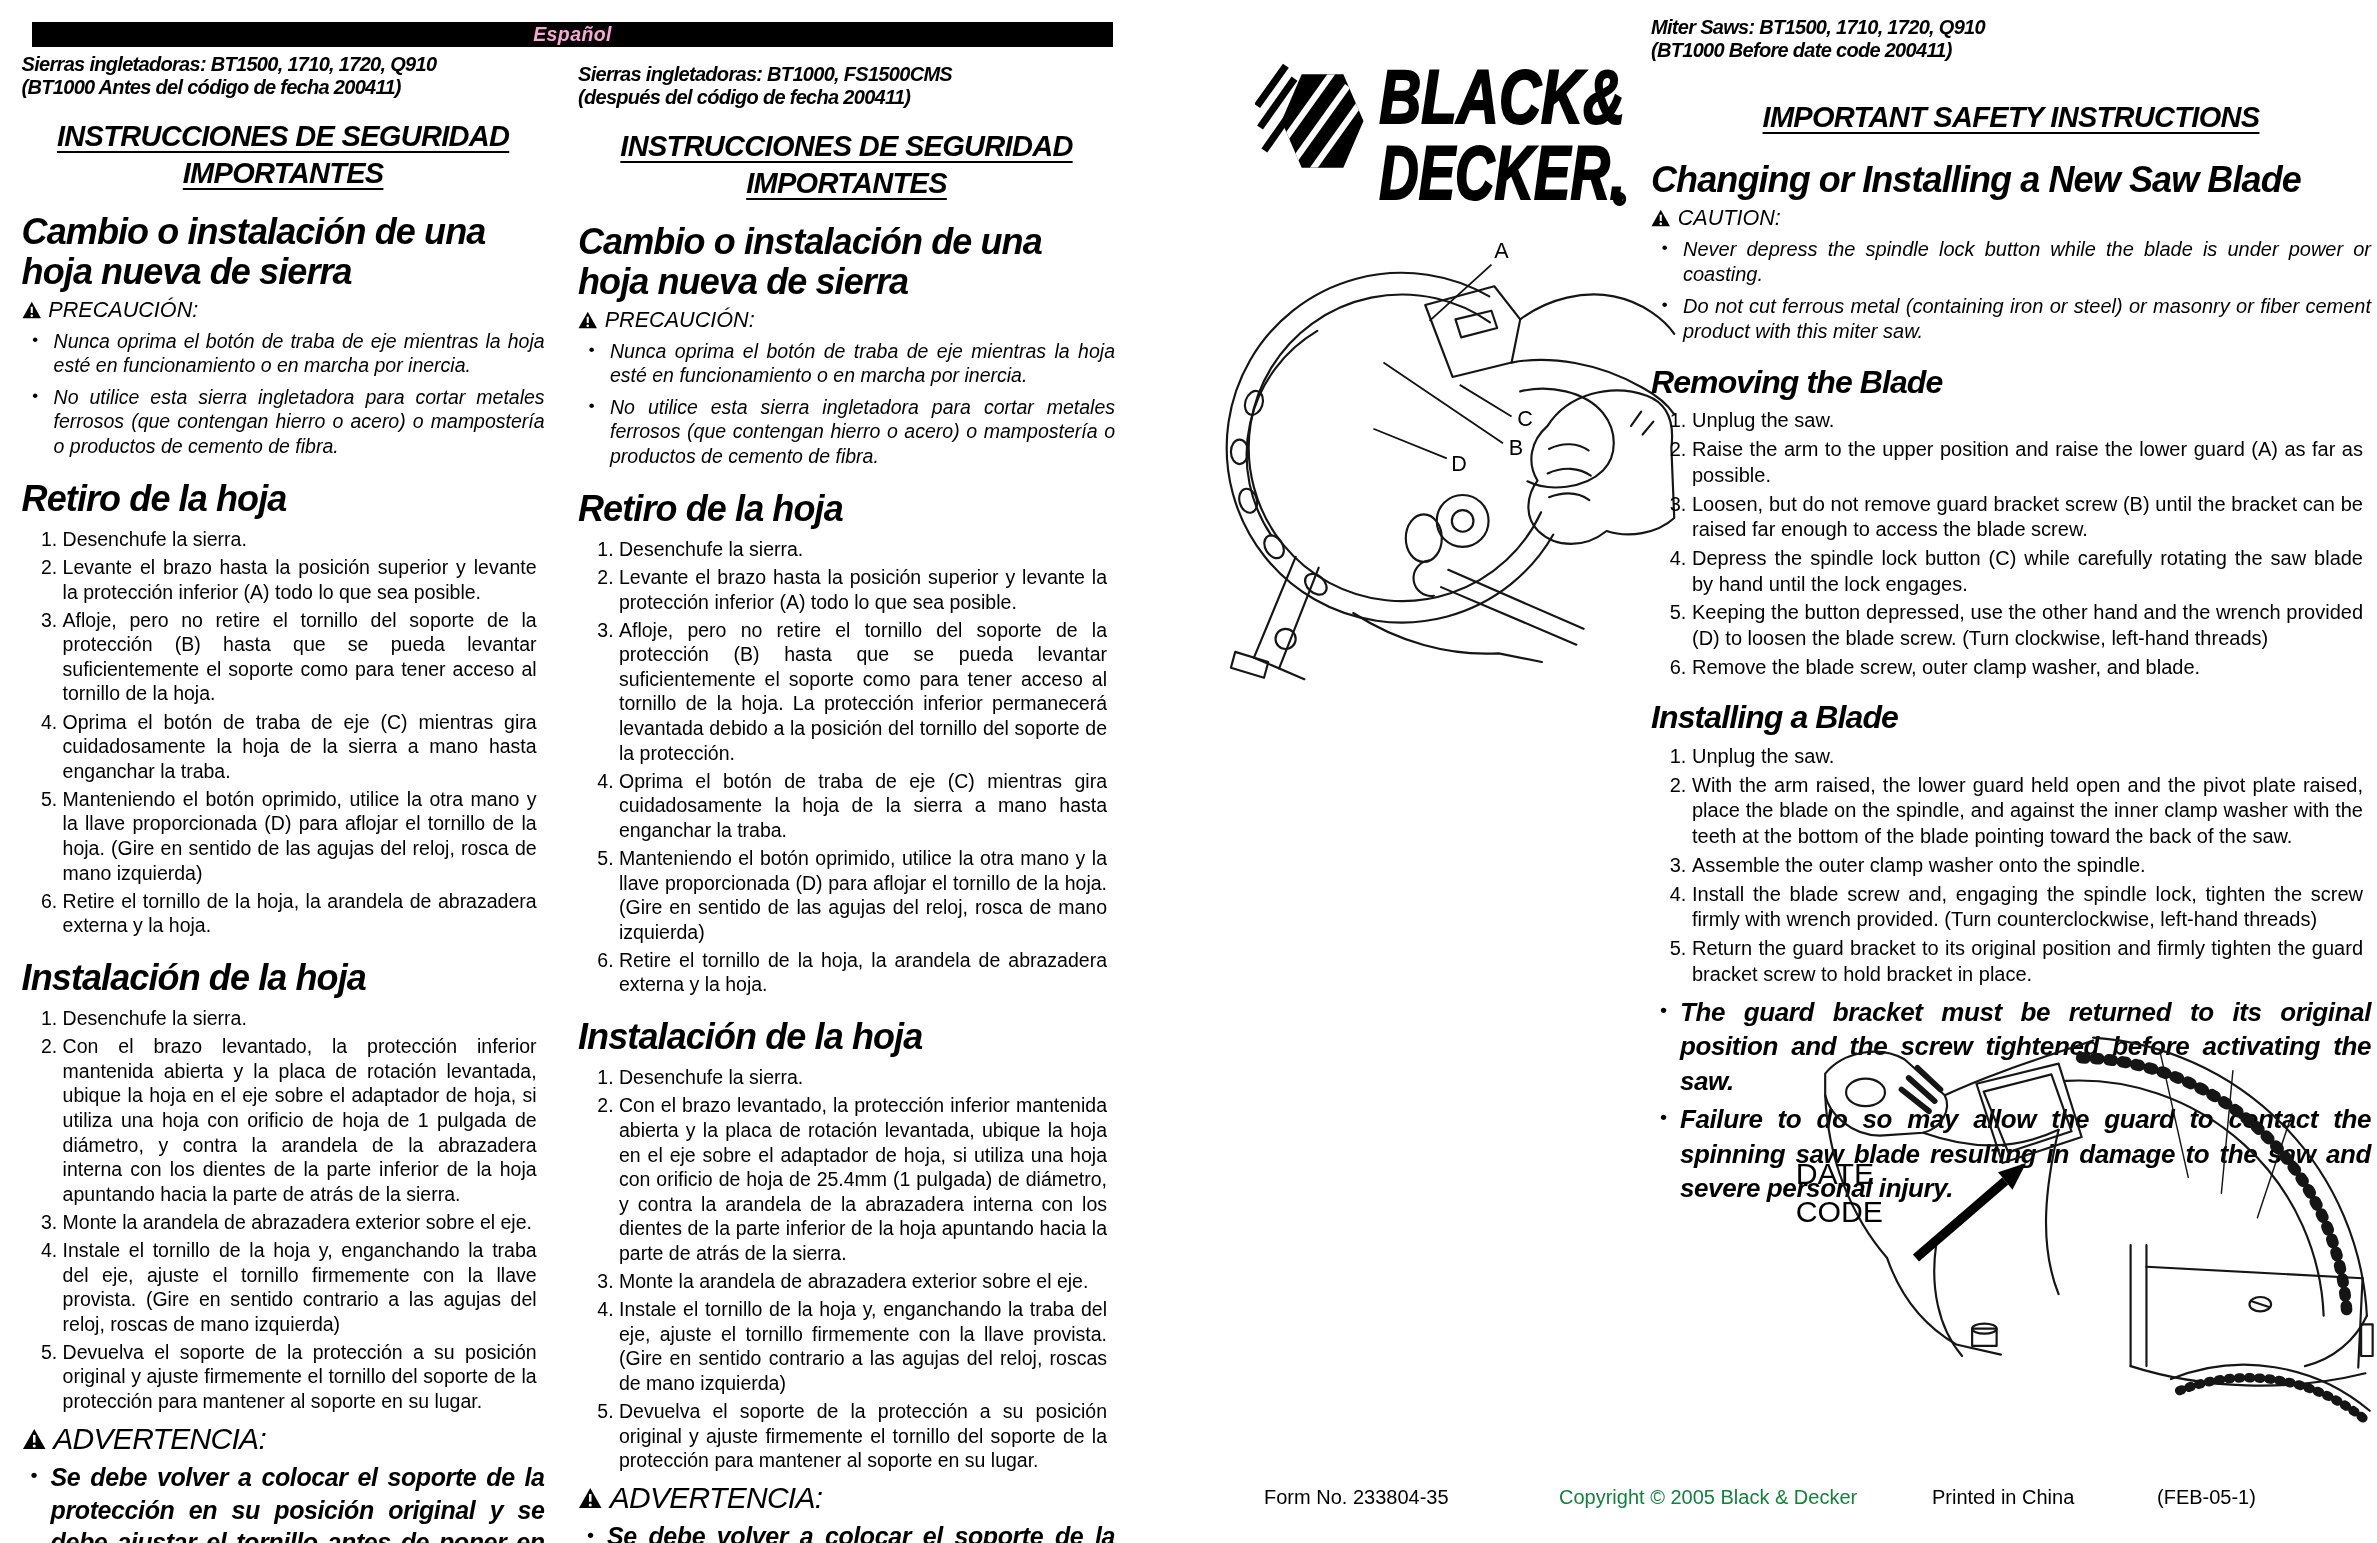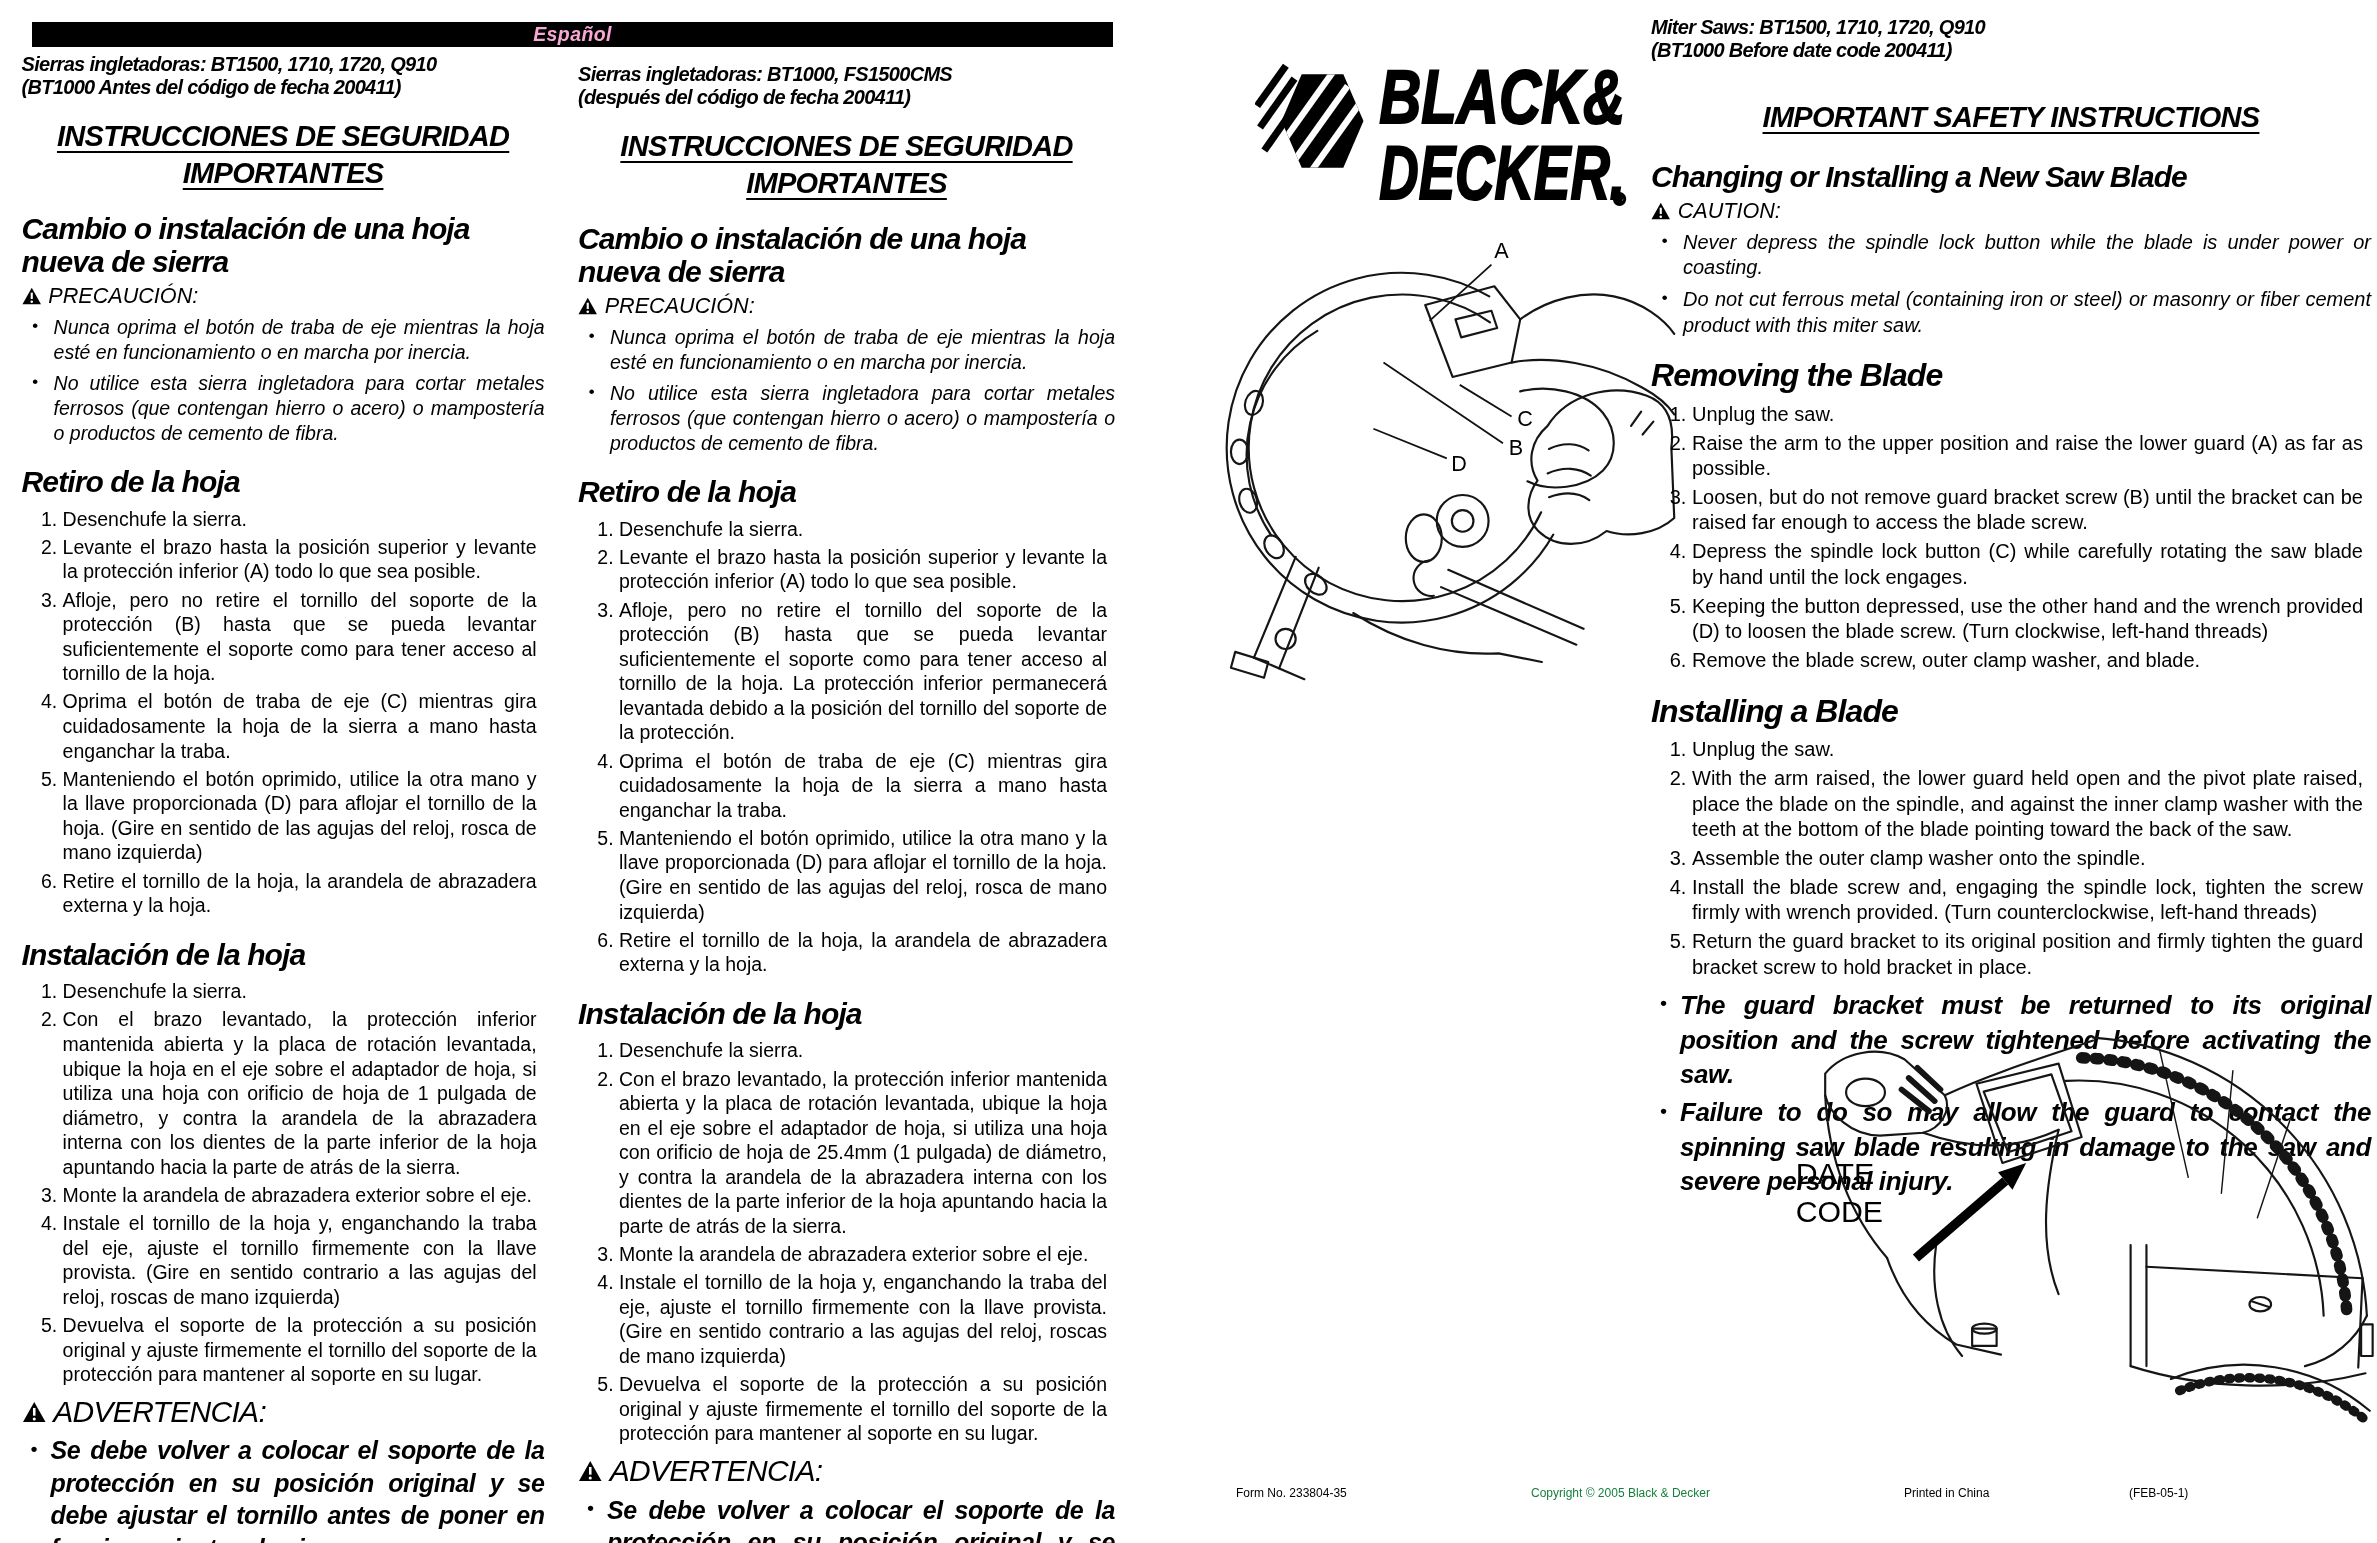--- a/index.html
+++ b/index.html
@@ -22,7 +22,7 @@
   .center-heading{font-size:29px;font-weight:bold;font-style:italic;text-align:center;
                   margin:19px 10px 14.4px;line-height:1.28;letter-spacing:-0.7px;
                   text-decoration:underline;text-decoration-thickness:2.2px;text-underline-offset:5px;}
-  .sec-title{font-size:30px;font-weight:bold;font-style:italic;letter-spacing:-0.9px;
+  .sec-title{font-size:36px;font-weight:bold;font-style:italic;letter-spacing:-0.9px;
              margin:20px 0 4.3px;line-height:1.12;}
   .alert-row{display:flex;align-items:center;gap:7.2px;margin:2.9px 0 5.8px;}
   .tri{width:19.5px;height:18px;flex:none;}

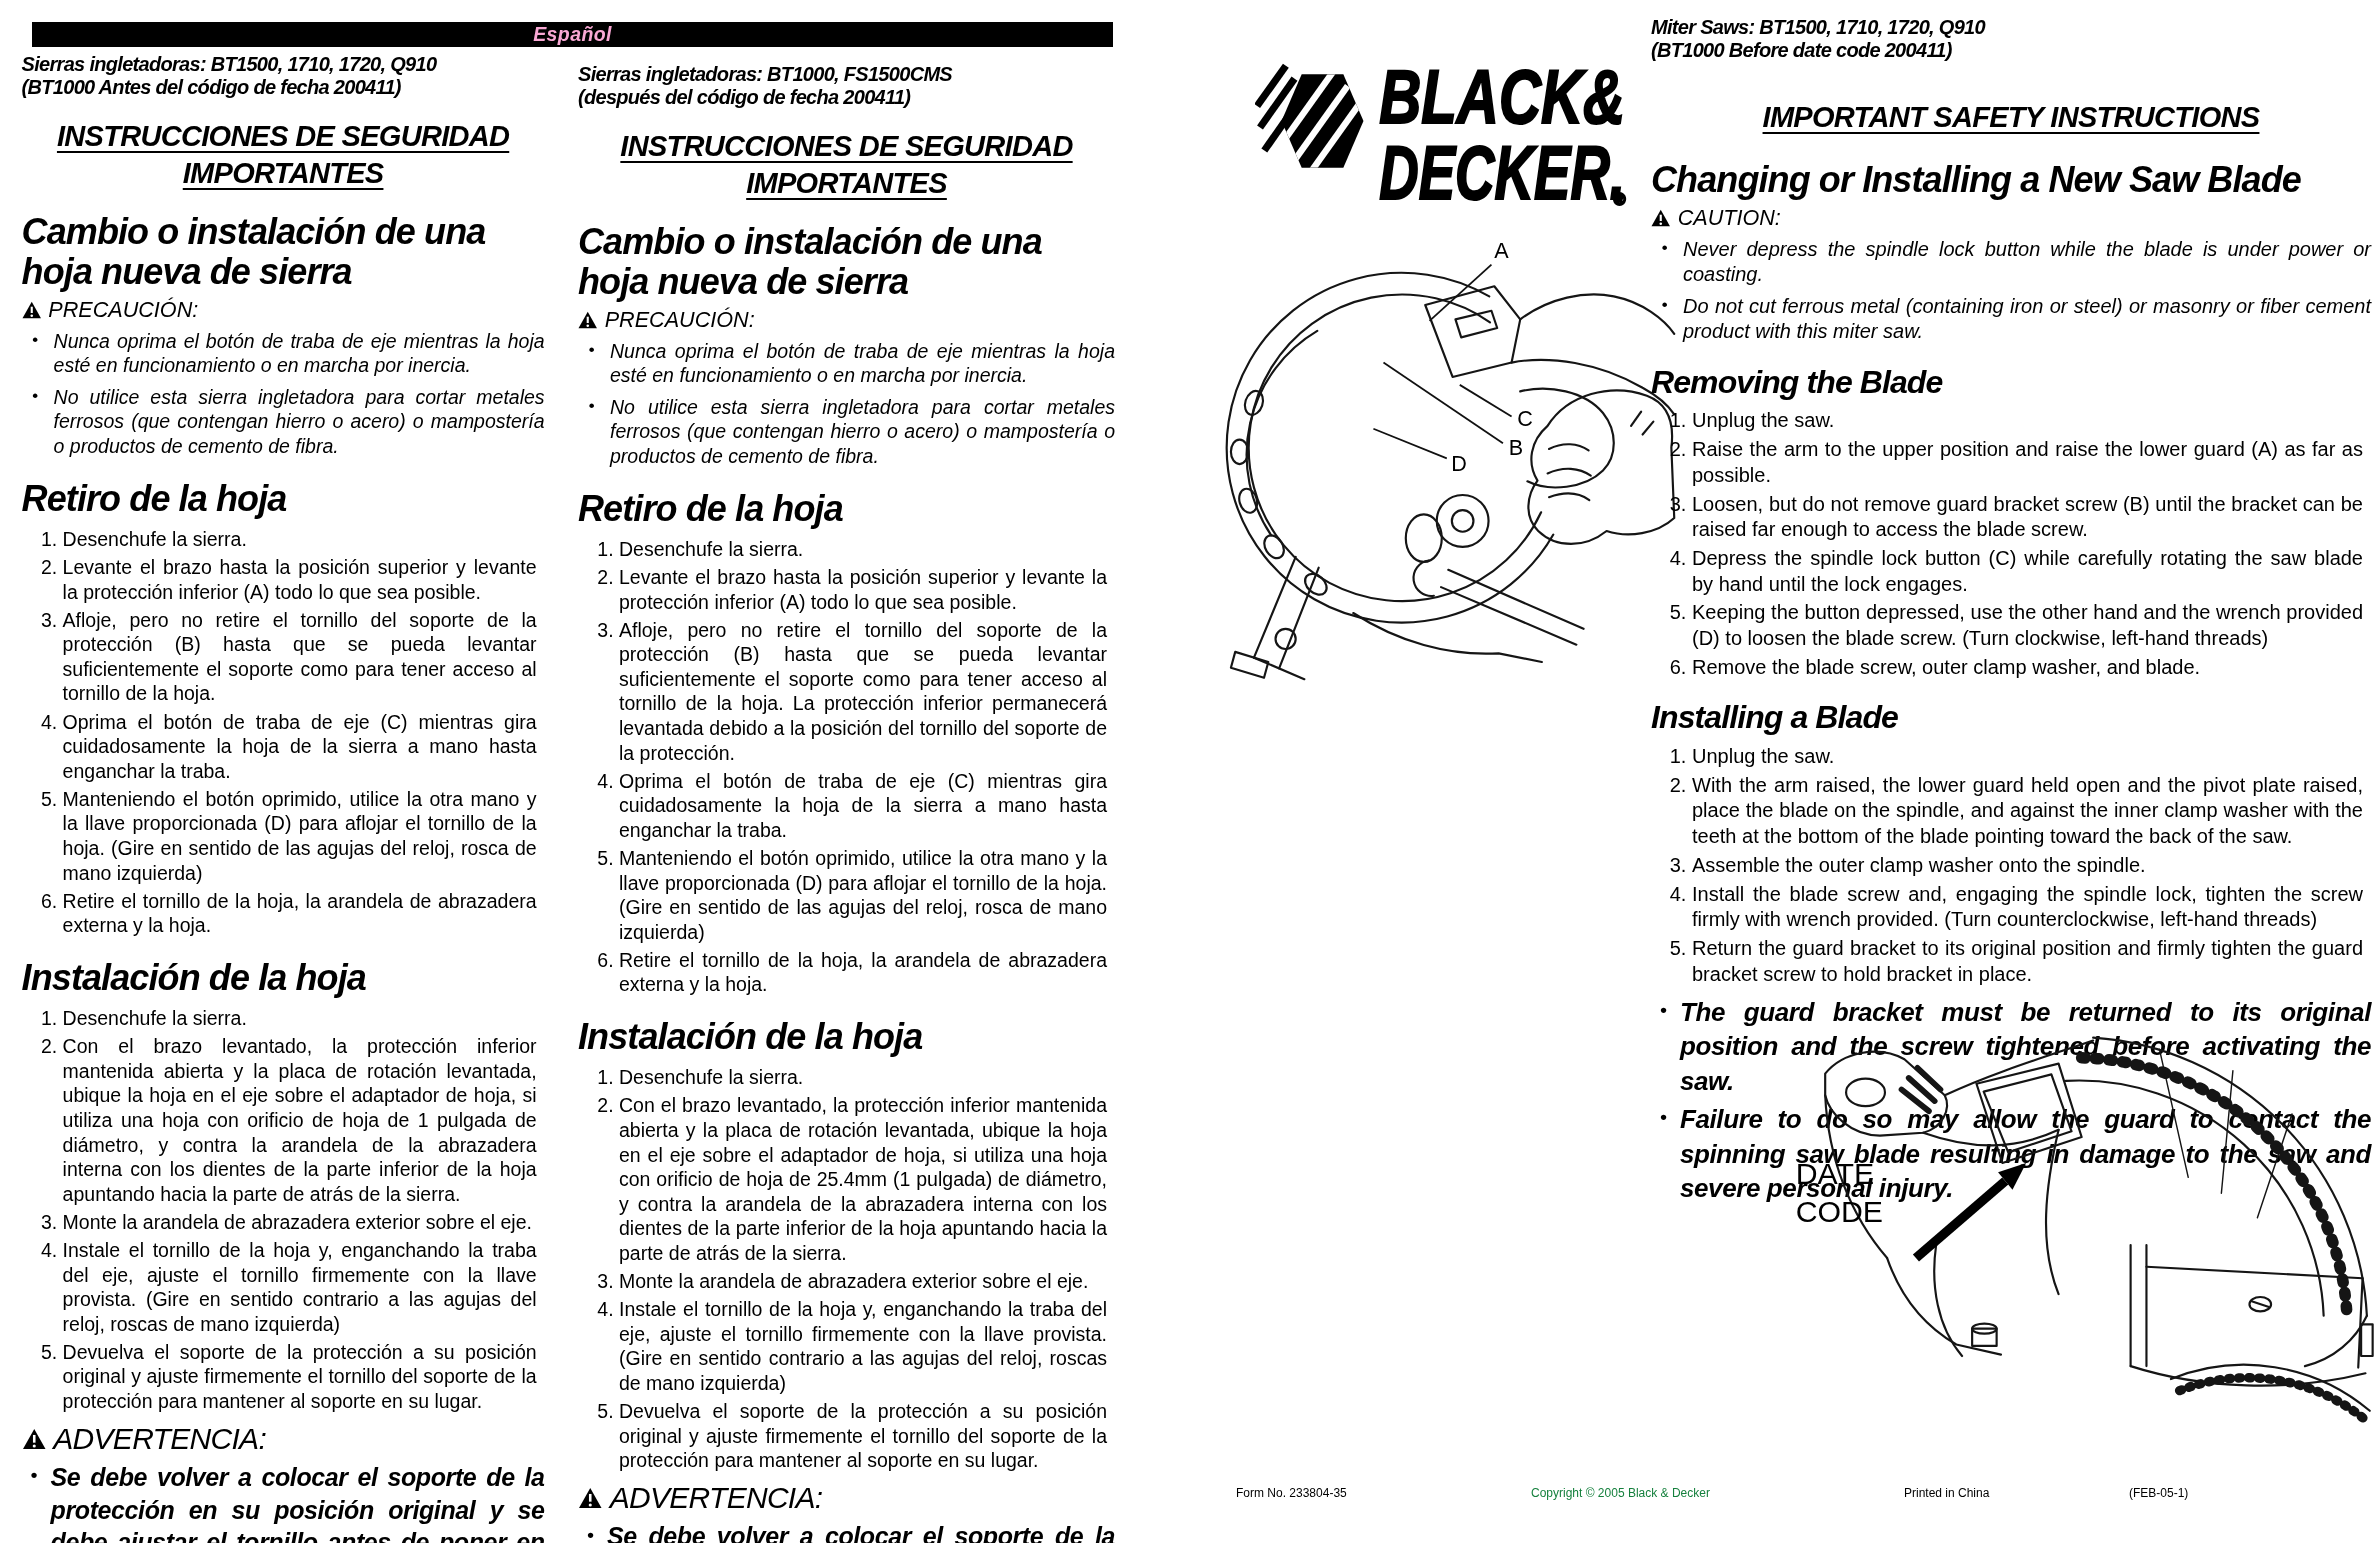--- a/index.html
+++ b/index.html
@@ -70,7 +70,7 @@
   .arrow-head{fill:#000;stroke:none;}
 
   
-  .footer{position:absolute;left:1236px;top:1486px;width:1023px;height:26px;font-size:12px;text-decoration:underline;}
+  .footer{position:absolute;left:1264px;top:1486px;width:1023px;height:26px;font-size:20px;text-decoration:underline;}
   .footer span{position:absolute;top:0;white-space:nowrap;}
   .f-form{left:0;}
   .f-copy{left:295px;color:#15803d;}

